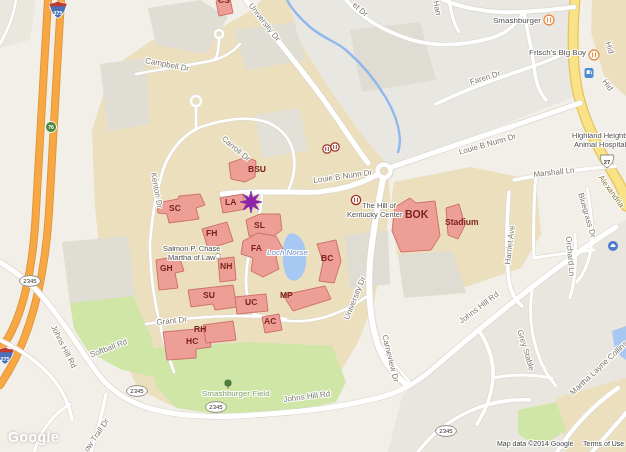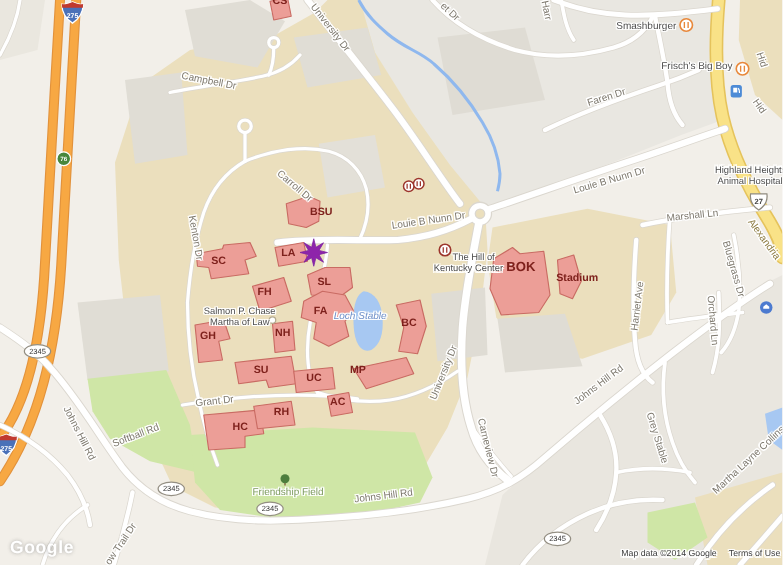--- a/index.html
+++ b/index.html
@@ -306,7 +306,7 @@
   <span class="lbl poi2 halo" style="left:572px;top:132px">Highland Heights</span>
   <span class="lbl poi2 halo" style="left:574px;top:141px">Animal Hospital</span>
   <span class="lbl park halo" style="left:202px;top:390px">Friendship Field</span>
-  <span class="lbl water halo" style="left:267px;top:249px">Loch Stable</span>
+  <span class="lbl water halo" style="left:267px;top:249px">Loch Norse</span>
 
   <span class="lbl bl" style="left:218px;top:-4px">CS</span>
   <span class="lbl bl" style="left:248px;top:165px">BSU</span>

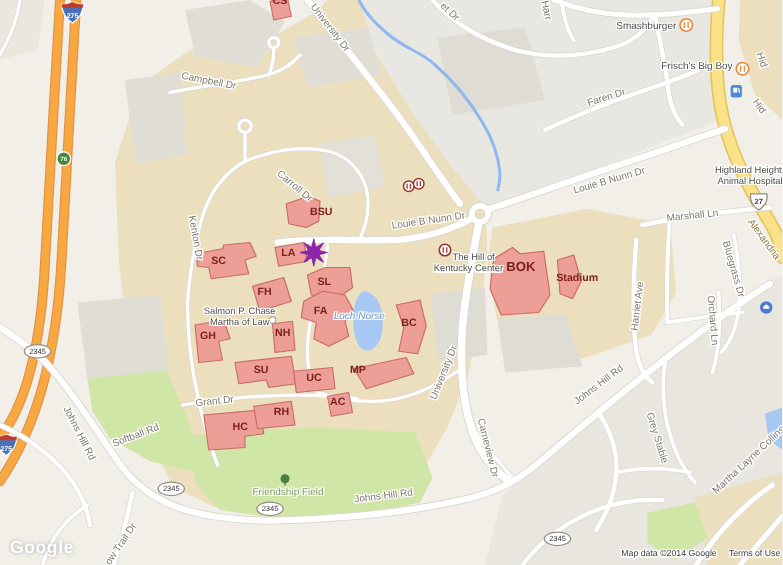--- a/index.html
+++ b/index.html
@@ -323,7 +323,7 @@
   <span class="lbl bl" style="left:321px;top:254px">BC</span>
   <span class="lbl bl" style="left:264px;top:317px">AC</span>
   <span class="lbl bl" style="left:186px;top:337px">HC</span>
-  <span class="lbl bl" style="left:219px;top:325px">RH</span>
+  <span class="lbl bl" style="left:194px;top:325px">RH</span>
   <span class="lbl bl bl-lg" style="left:405px;top:209px">BOK</span>
   <span class="lbl bl" style="left:445px;top:218px">Stadium</span>
 

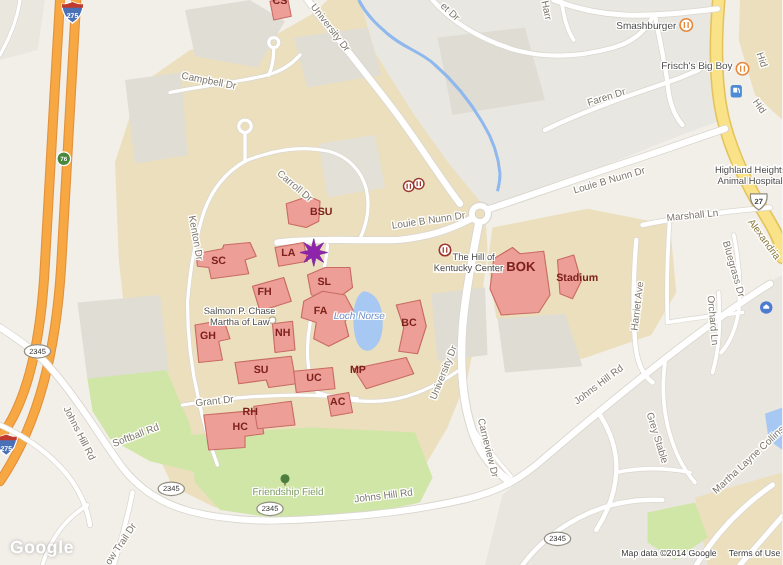--- a/index.html
+++ b/index.html
@@ -305,7 +305,7 @@
   <span class="lbl poi2 halo" style="left:168px;top:254px">Martha of Law</span>
   <span class="lbl poi2 halo" style="left:572px;top:132px">Highland Heights</span>
   <span class="lbl poi2 halo" style="left:574px;top:141px">Animal Hospital</span>
-  <span class="lbl park halo" style="left:202px;top:390px">Friendship Field</span>
+  <span class="lbl park halo" style="left:202px;top:390px">Smashburger Field</span>
   <span class="lbl water halo" style="left:267px;top:249px">Loch Norse</span>
 
   <span class="lbl bl" style="left:218px;top:-4px">CS</span>

